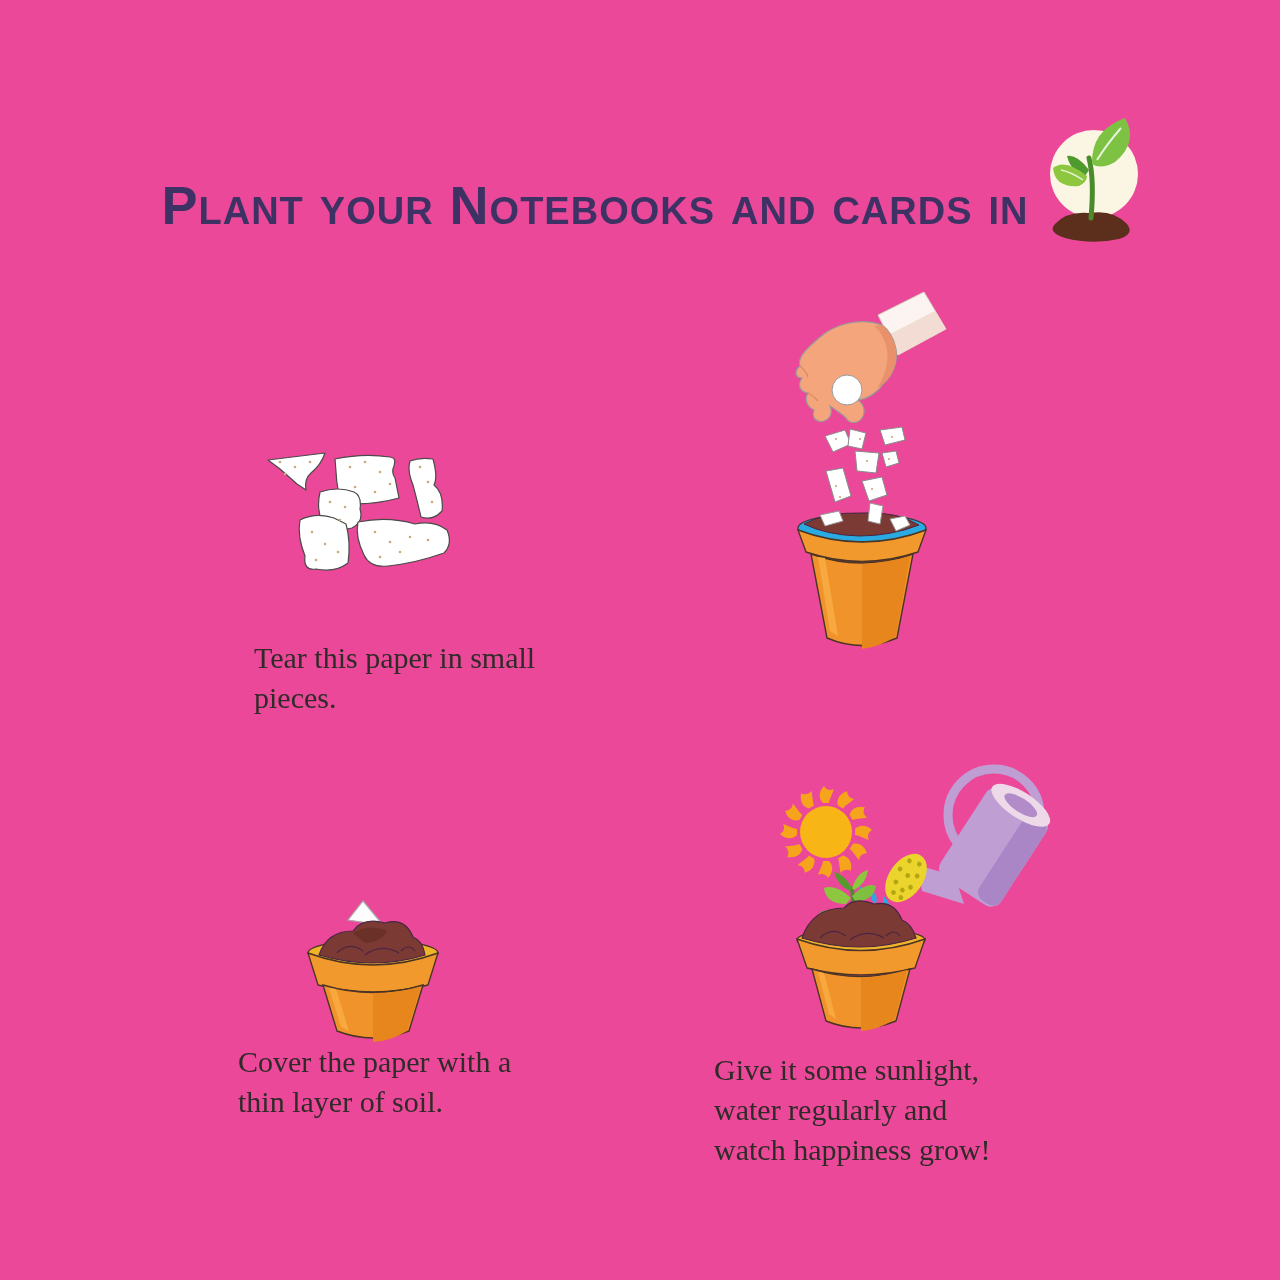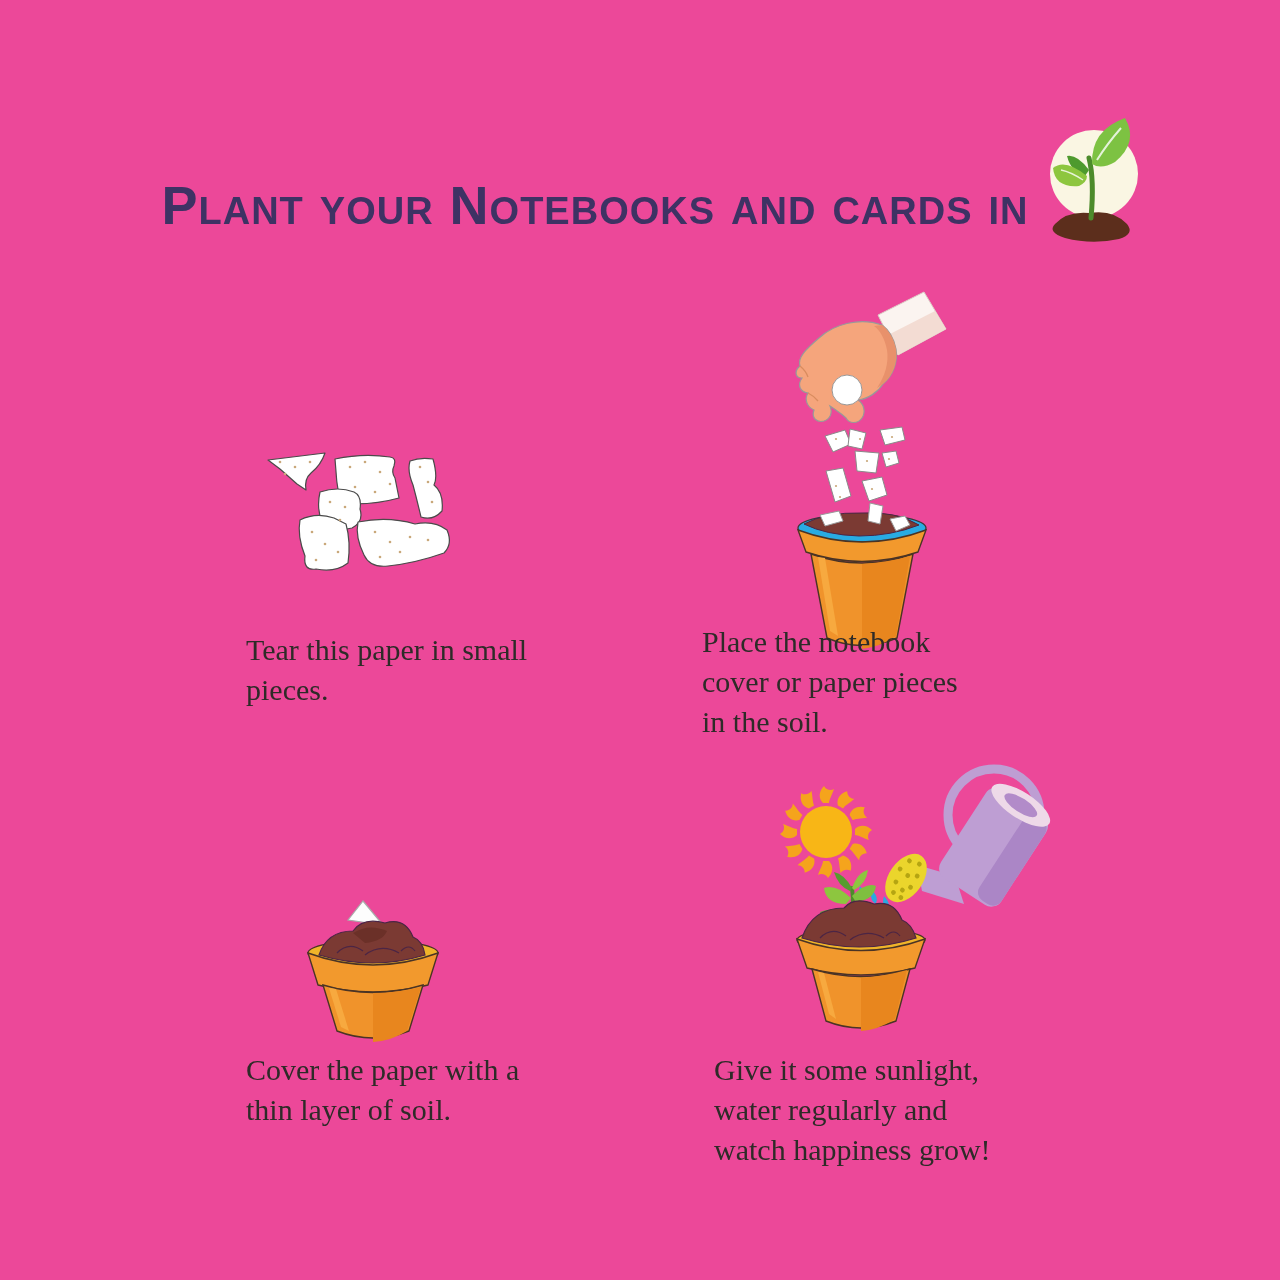--- a/index.html
+++ b/index.html
@@ -244,7 +244,7 @@
     </svg>
   </div>
 
-  <p class="caption" style="left:238px;top:622px;margin:8px">Tear this paper in small
+  <p class="caption" style="left:238px;top:622px;margin:16px">Tear this paper in small
 pieces.</p>
   <p class="caption" style="left:702px;top:622px;margin:0">Place the notebook
 cover or paper pieces

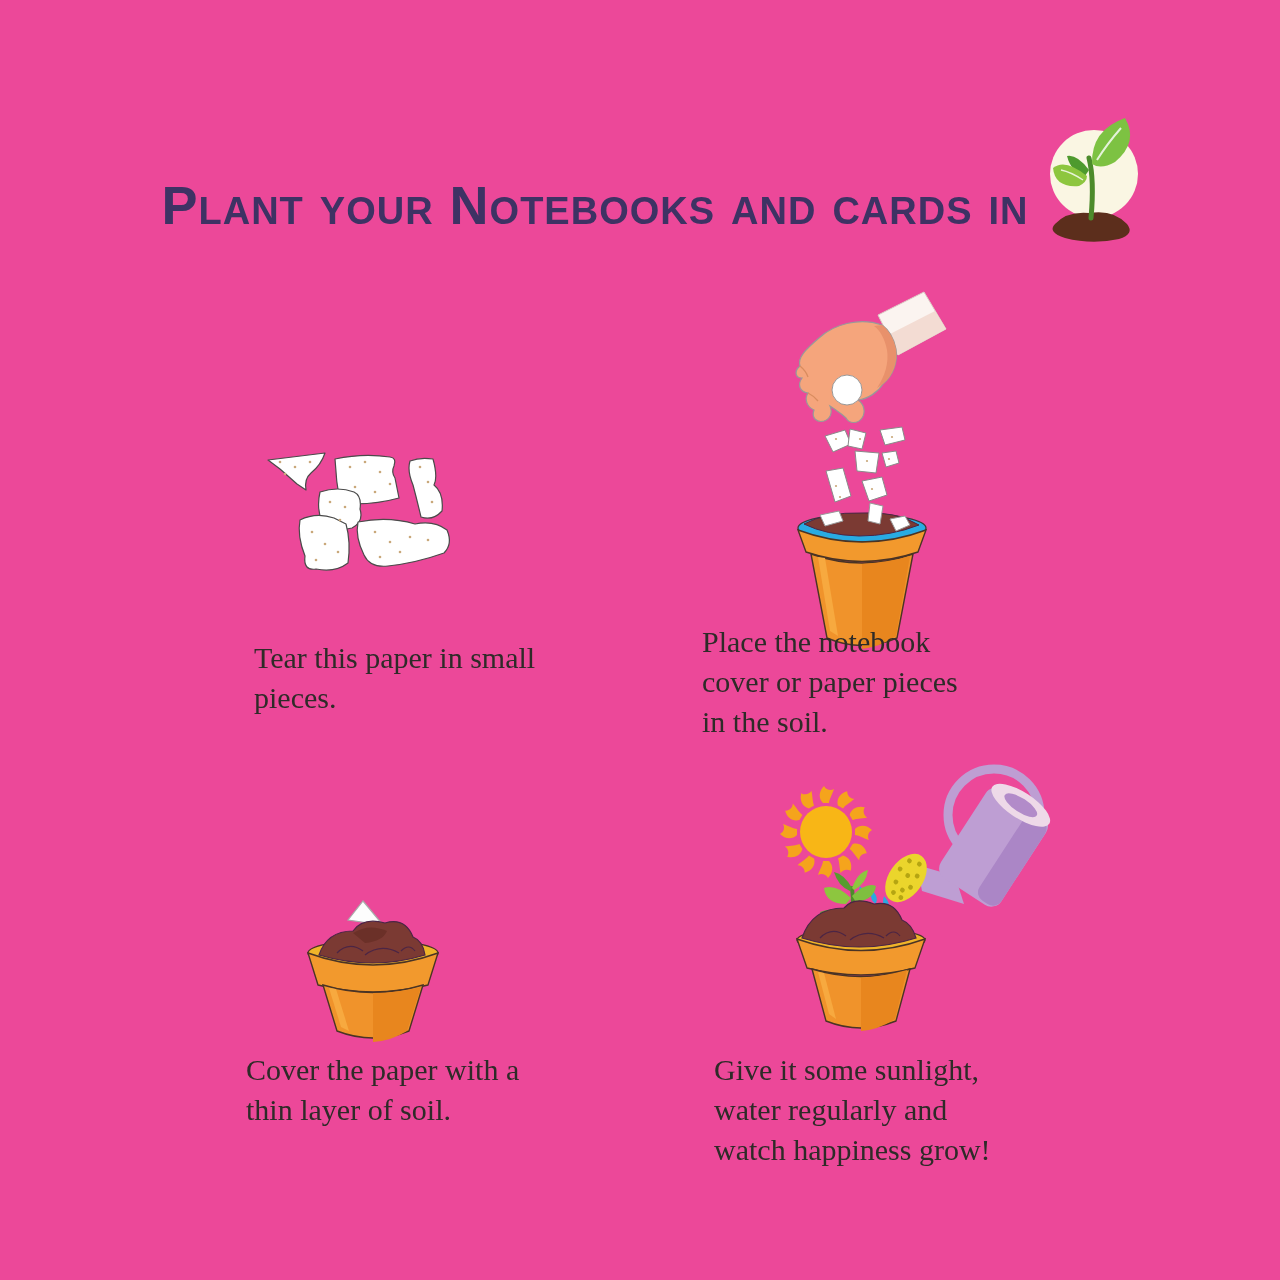--- a/index.html
+++ b/index.html
@@ -246,9 +246,6 @@
 
   <p class="caption" style="left:238px;top:622px;margin:16px">Tear this paper in small
 pieces.</p>
-  <p class="caption" style="left:702px;top:622px;margin:0">Place the notebook
-cover or paper pieces
-in the soil.</p>
   <p class="caption" style="left:238px;top:1042px;margin:8px">Cover the paper with a
 thin layer of soil.</p>
   <p class="caption" style="left:702px;top:1038px;margin:12px">Give it some sunlight,

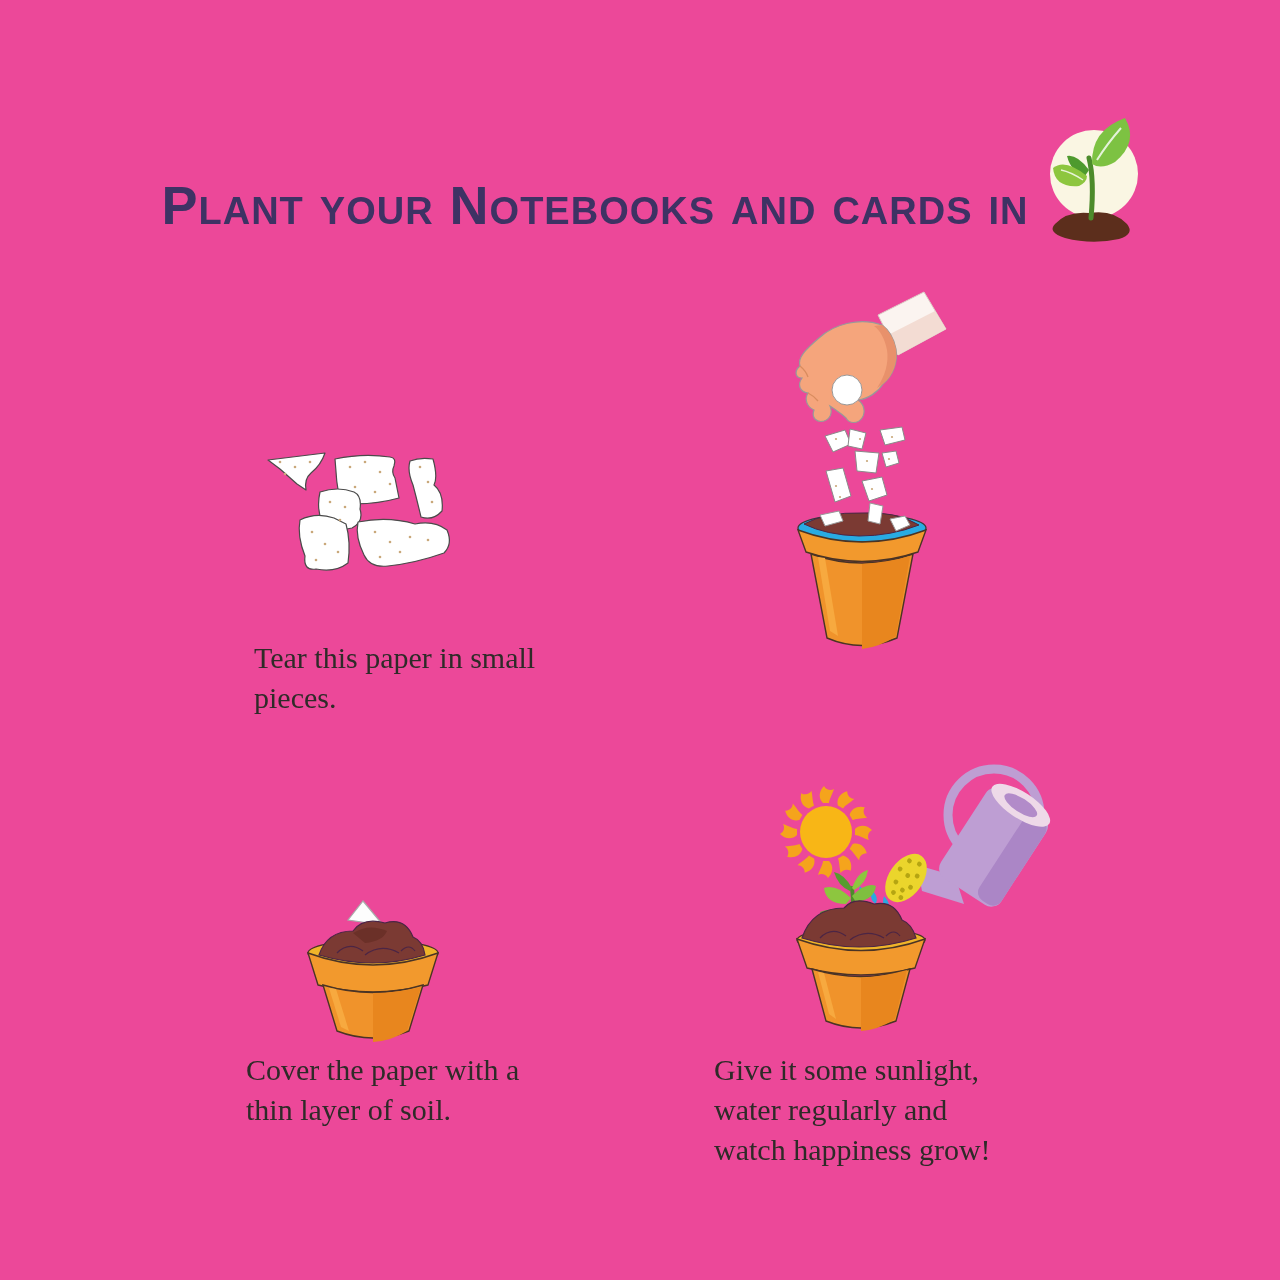--- a/index.html
+++ b/index.html
@@ -246,7 +246,7 @@
 
   <p class="caption" style="left:238px;top:622px;margin:16px">Tear this paper in small
 pieces.</p>
-  <p class="caption" style="left:238px;top:1042px;margin:8px">Cover the paper with a
+  <p class="caption" style="left:238px;top:1042px;margin:0">Cover the paper with a
 thin layer of soil.</p>
   <p class="caption" style="left:702px;top:1038px;margin:12px">Give it some sunlight,
 water regularly and

